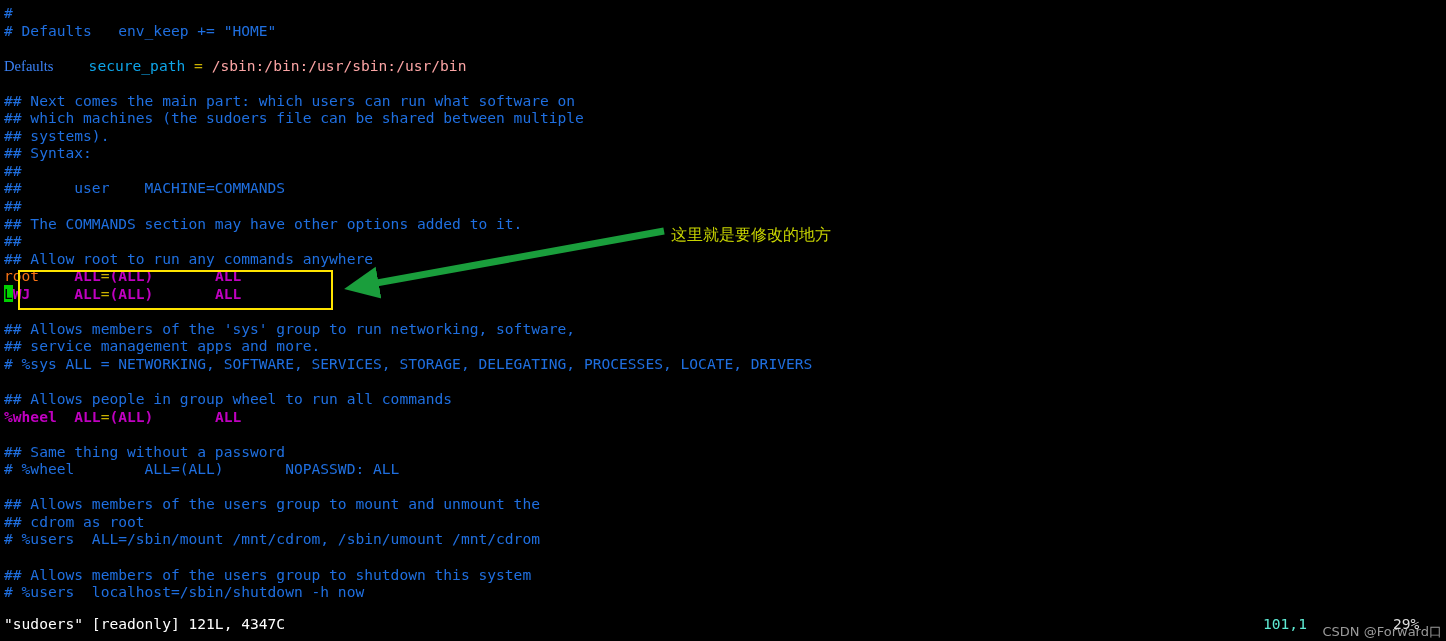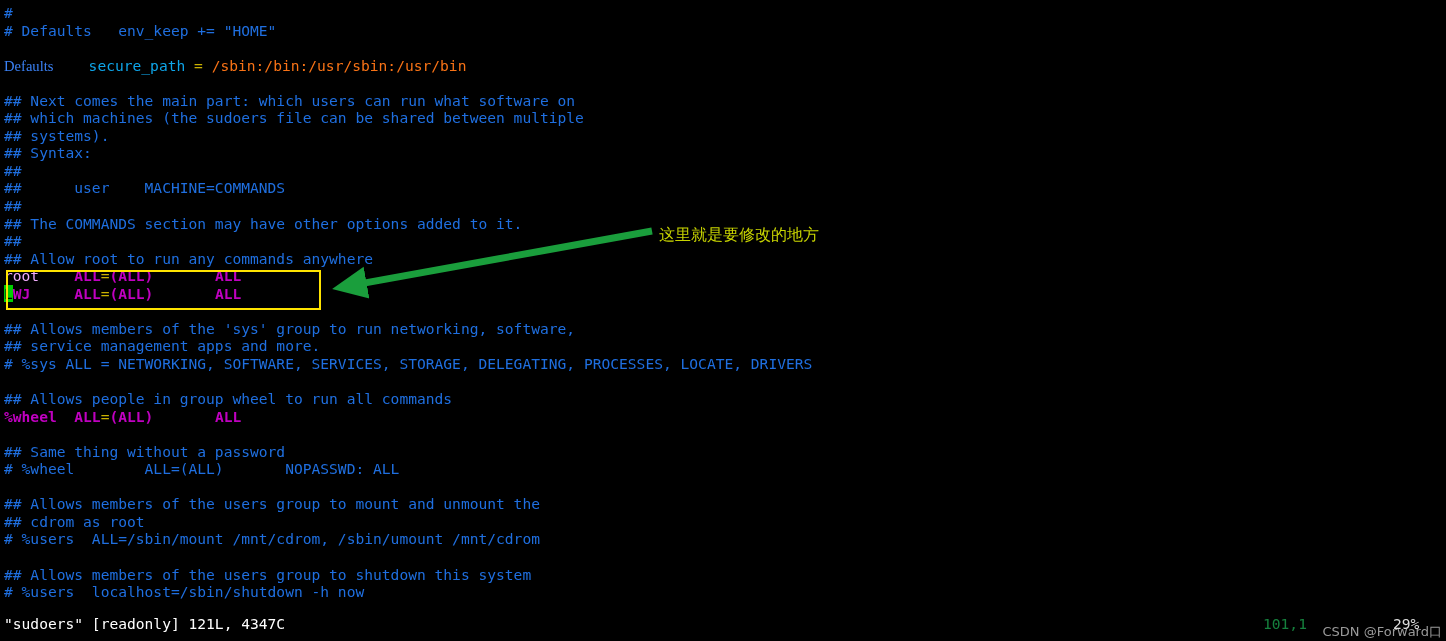--- a/index.html
+++ b/index.html
@@ -47,7 +47,7 @@
   .c-keyword  { color: #3b82f6; font-family: Liberation Serif, serif; }     
   .c-ident    { color: #0ea5e9; }     
   .c-op       { color: #c9b000; }     
-  .c-path     { color: #f97316; }     
+  .c-path     { color: #fca5a5; }     
   .c-user     { color: #f0abfc; }     
   .c-spec     { color: #c000c0; font-weight: bold; }     
   .c-plain    { color: #dddddd; }

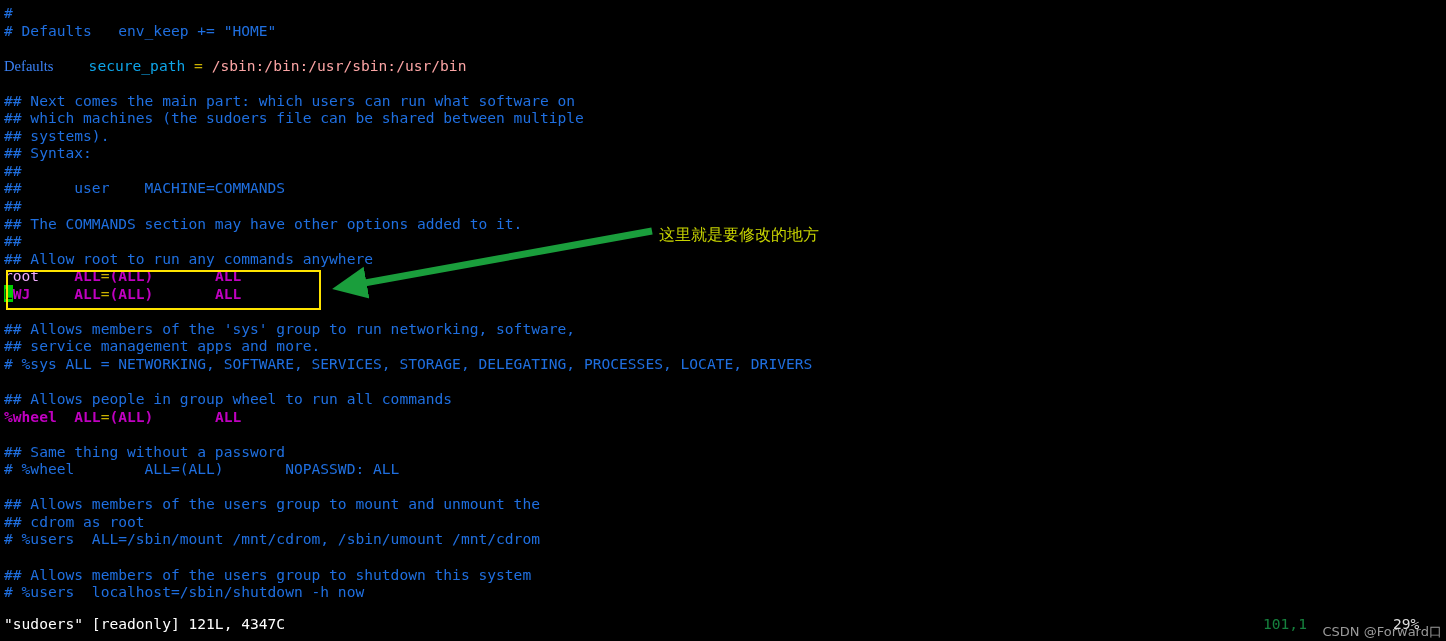--- a/index.html
+++ b/index.html
@@ -90,7 +90,7 @@
   
   #overlay {
     position: absolute;
-    left: 4px;
+    left: 16px;
     top: 0;
     width: 1156px;
     height: 641px;

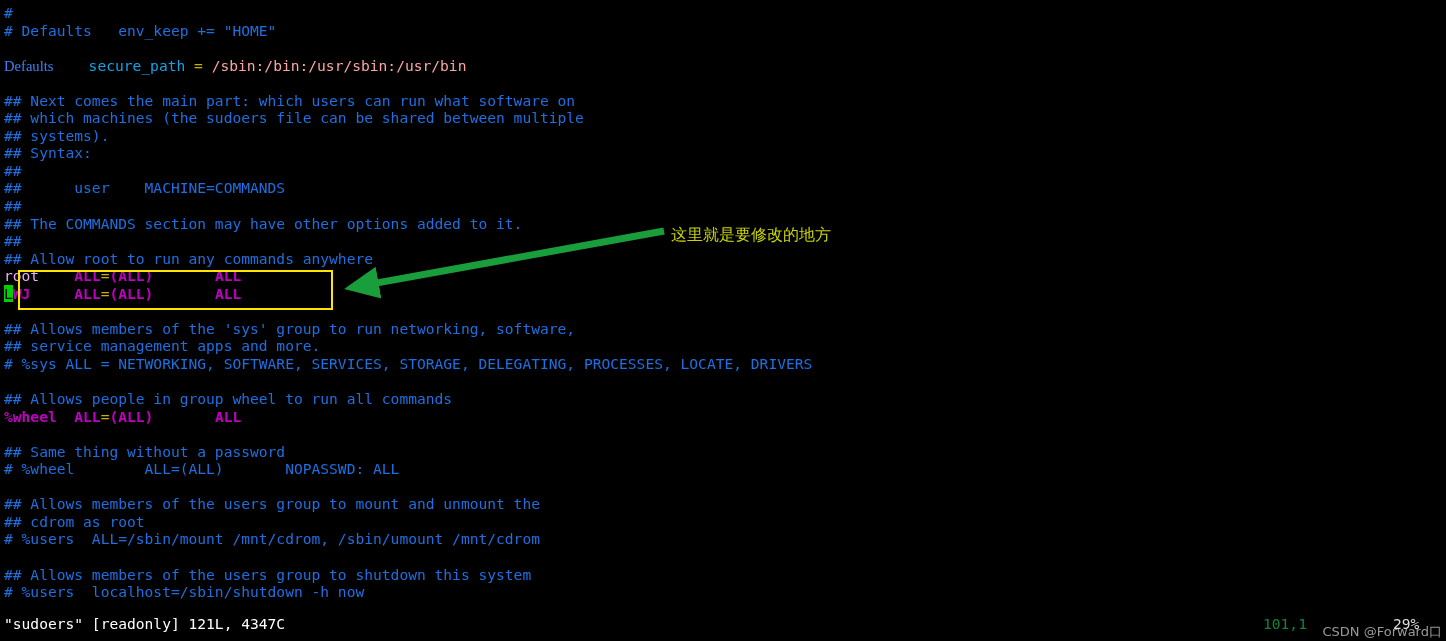--- a/index.html
+++ b/index.html
@@ -48,7 +48,7 @@
   .c-ident    { color: #0ea5e9; }     
   .c-op       { color: #c9b000; }     
   .c-path     { color: #fca5a5; }     
-  .c-user     { color: #f0abfc; }     
+  .c-user     { color: #f97316; }     
   .c-spec     { color: #c000c0; font-weight: bold; }     
   .c-plain    { color: #dddddd; }
 

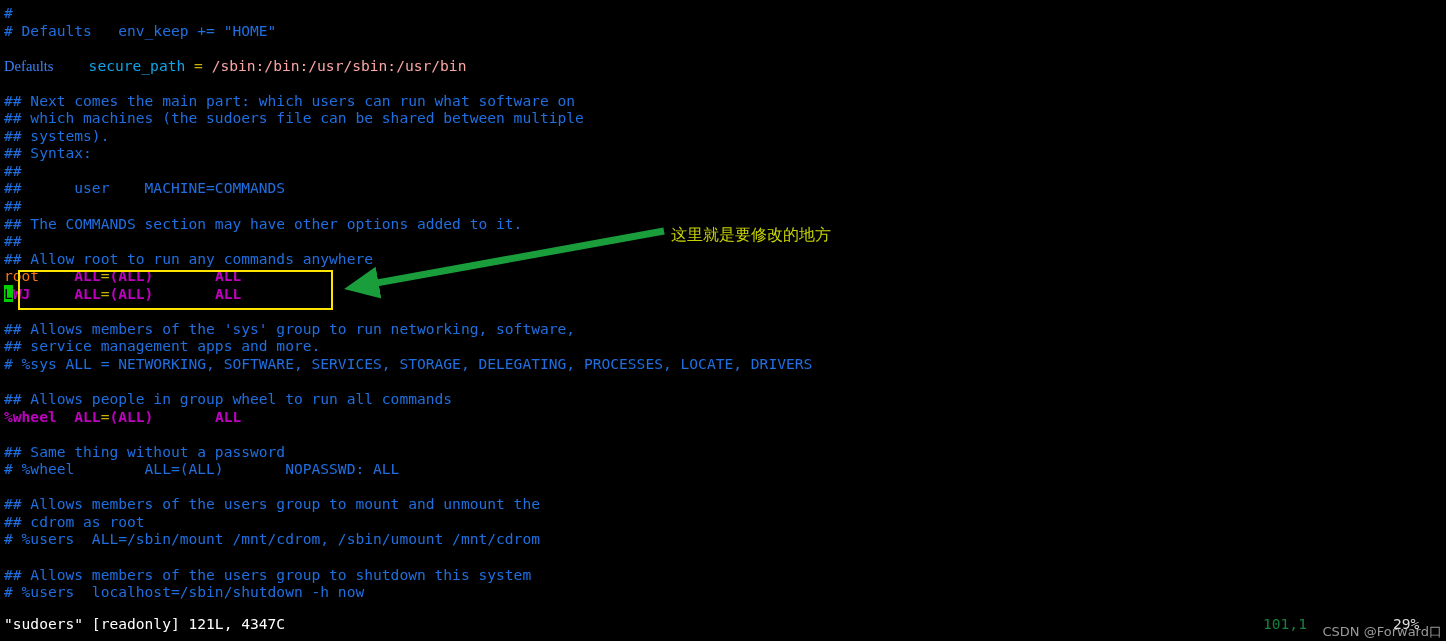--- a/index.html
+++ b/index.html
@@ -78,7 +78,7 @@
     position: absolute;
     left: 1263px;
     top: 0;
-    color: #15803d;
+    color: #5eead4;
   }
   #status-pct {
     position: absolute;

